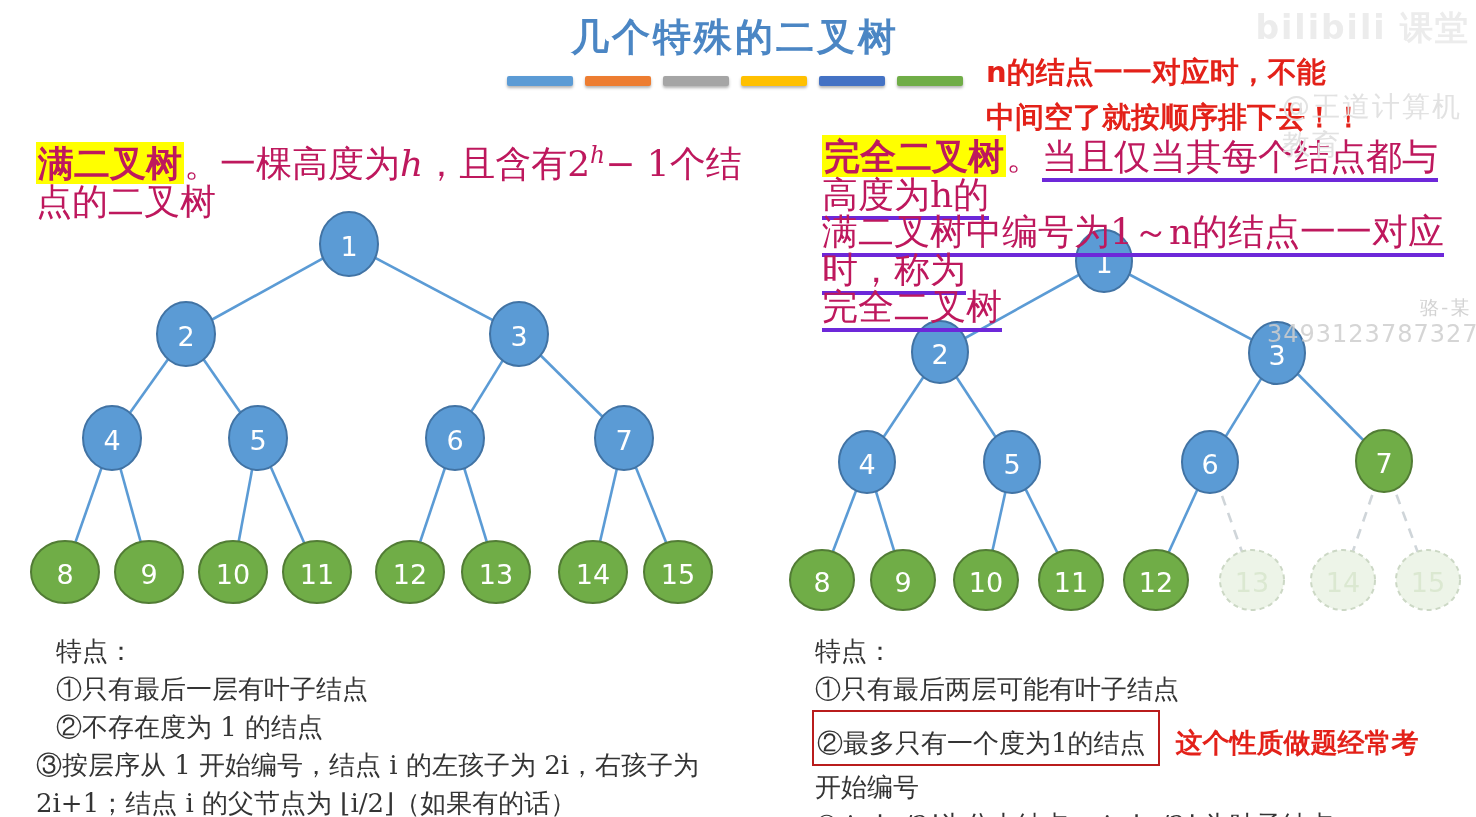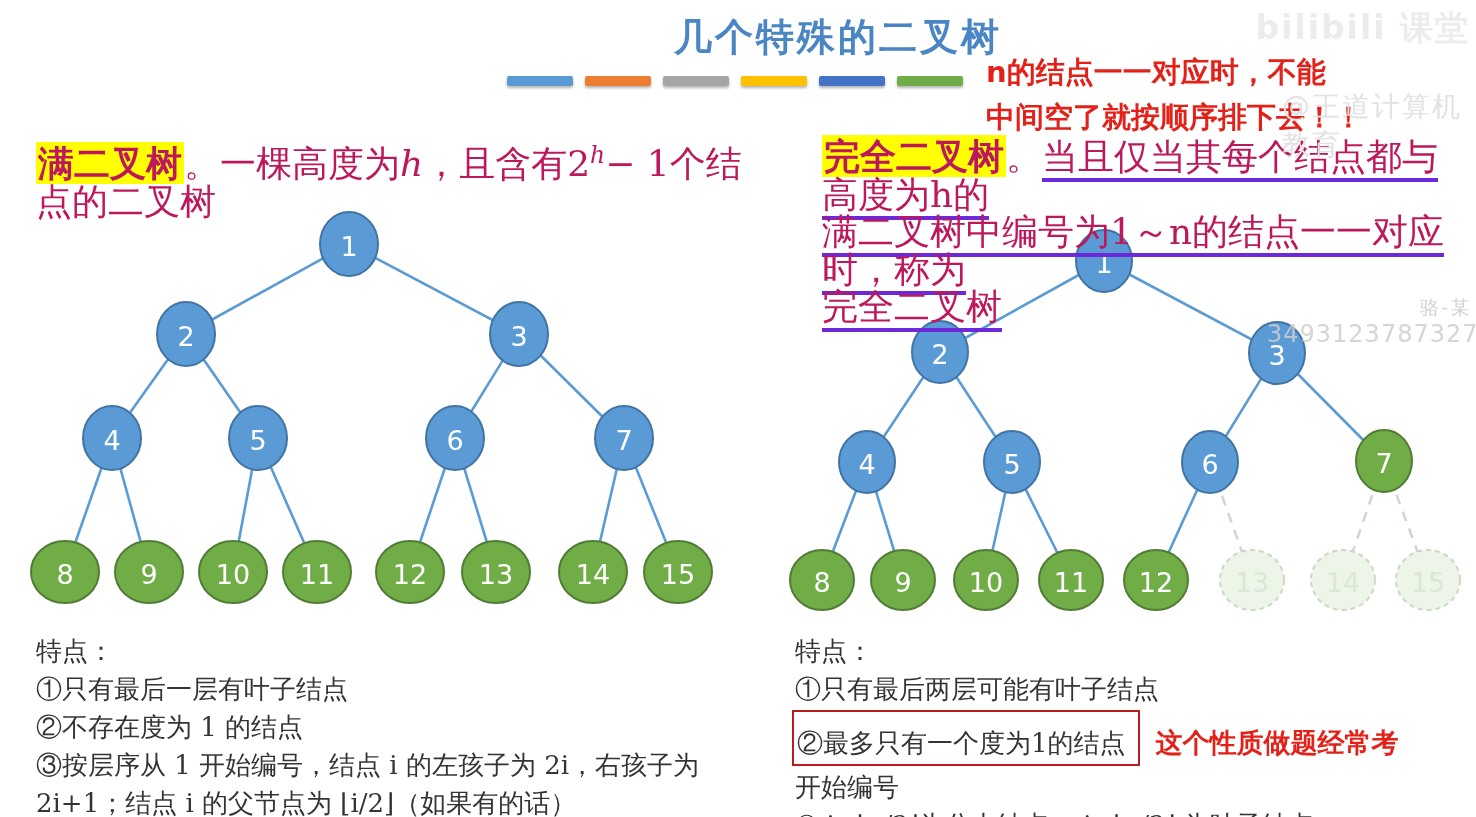--- a/index.html
+++ b/index.html
@@ -8,7 +8,7 @@
   #tree-svg{position:absolute;left:0;top:0;z-index:1;}
 
   
-  .title-wrap{position:absolute;left:468px;top:12px;width:534px;text-align:right;z-index:2;}
+  .title-wrap{position:absolute;left:468px;top:12px;width:534px;text-align:center;z-index:2;}
   .page-title{margin:0;font-size:38px;font-weight:700;color:#4b86c4;letter-spacing:3px;
               font-family:"DejaVu Serif",serif;}
   .bars{display:flex;justify-content:center;gap:12px;margin-top:13px;}

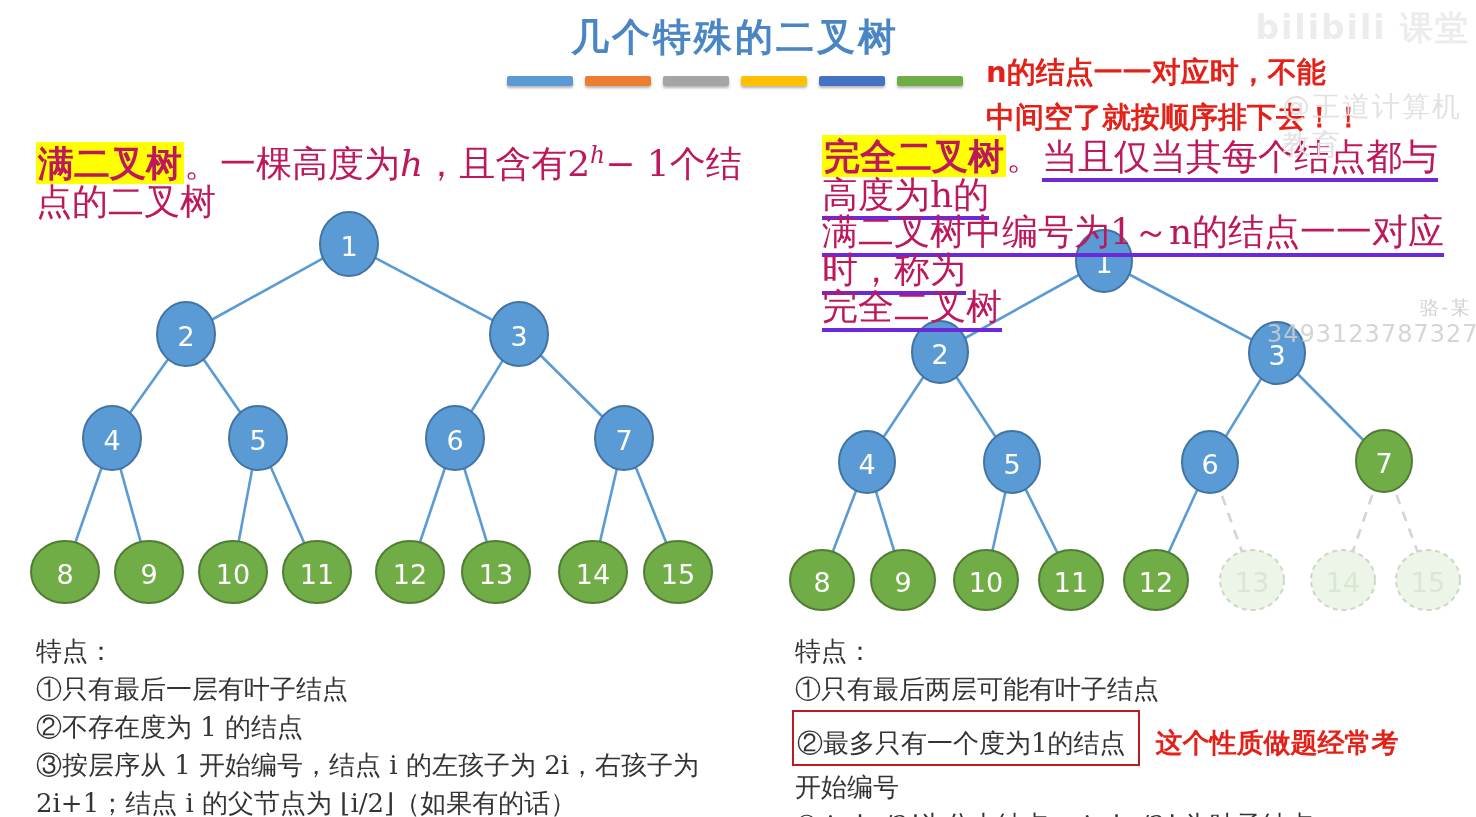--- a/index.html
+++ b/index.html
@@ -33,7 +33,7 @@
   .features{position:absolute;z-index:2;font-size:26px;line-height:38px;color:#343434;}
   .features-left{left:36px;top:632px;width:706px;}
   .features-right{left:795px;top:632px;width:681px;}
-  .f-line{white-space:nowrap;}
+  .f-line{white-space:nowrap;margin-left:20px;}
   .f-wrap{white-space:normal;}
   .redbox{display:inline-block;border:2px solid #b91c1c;padding:12px 12px 2px 3px;margin:2px 0 2px -3px;}
 

